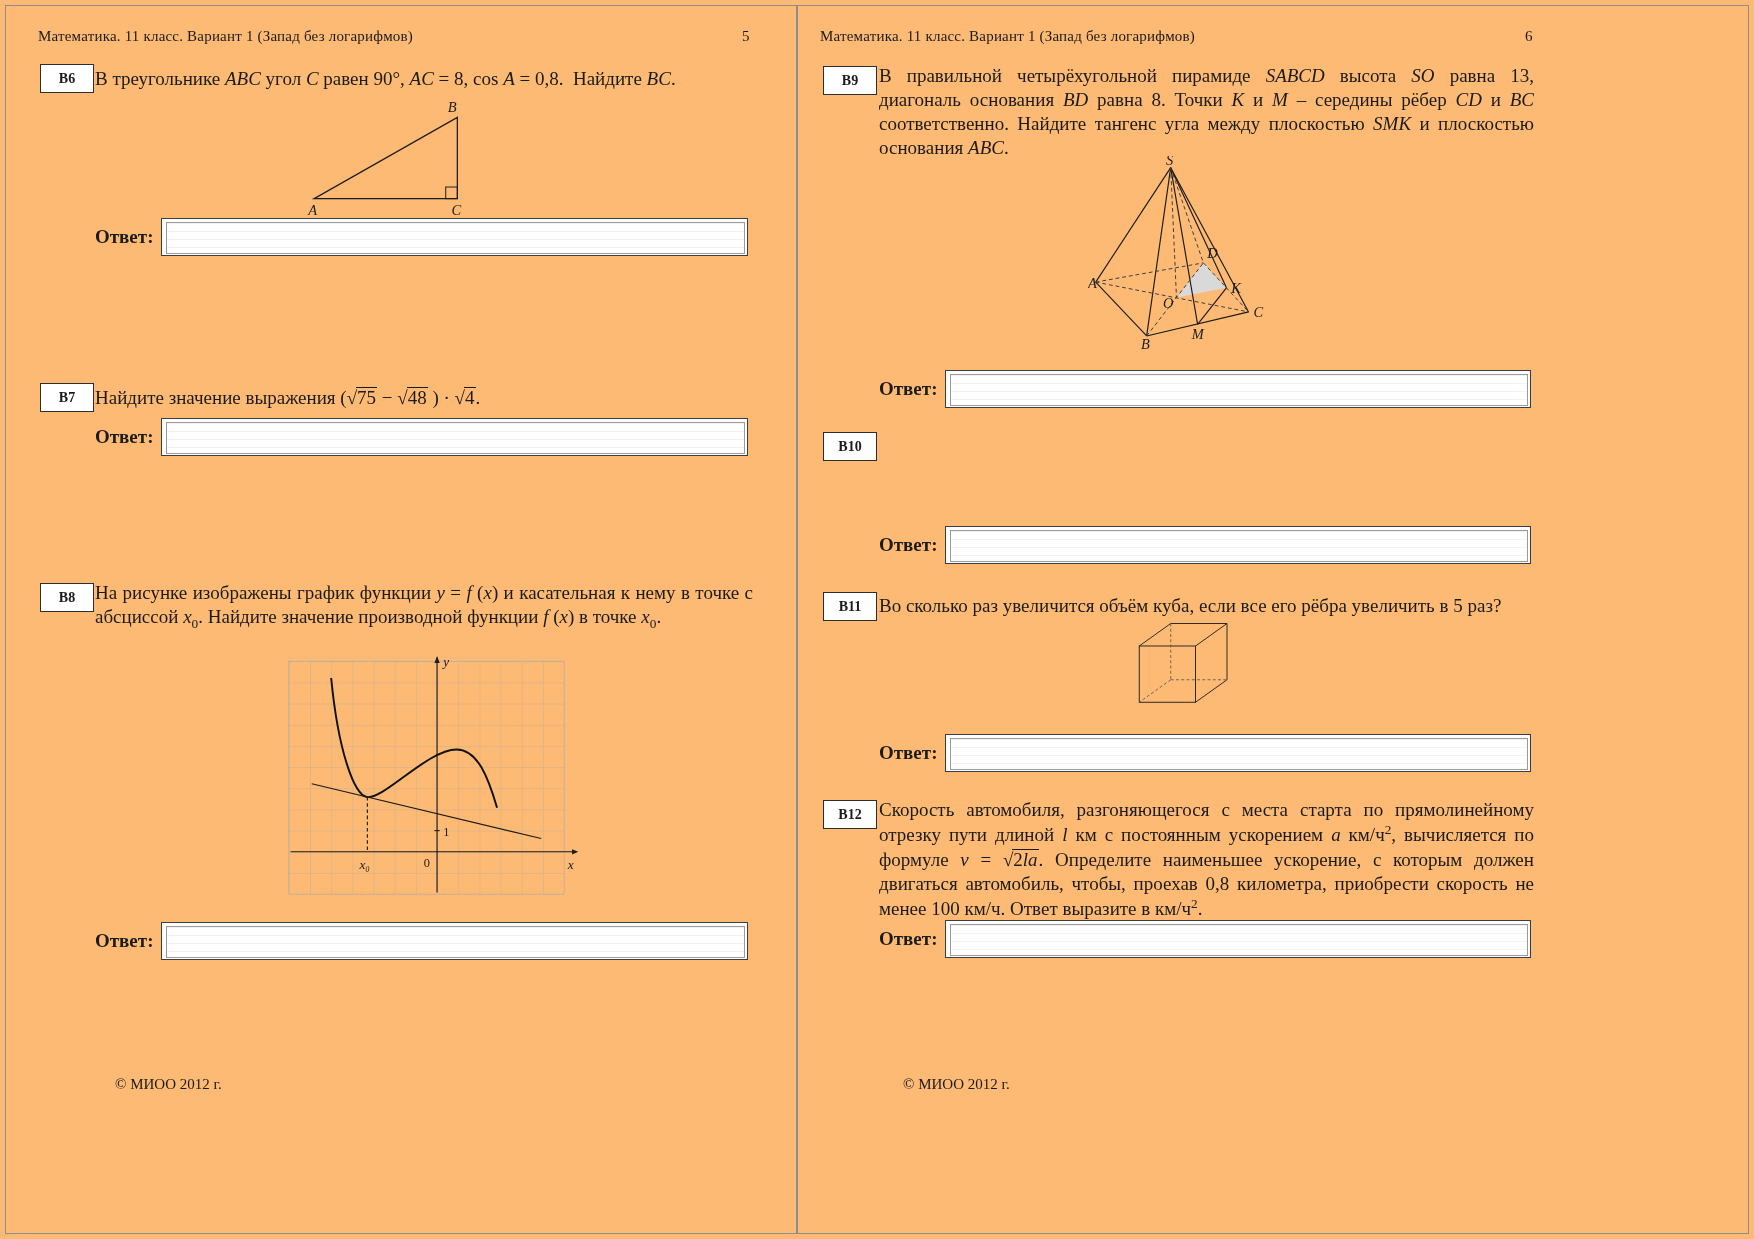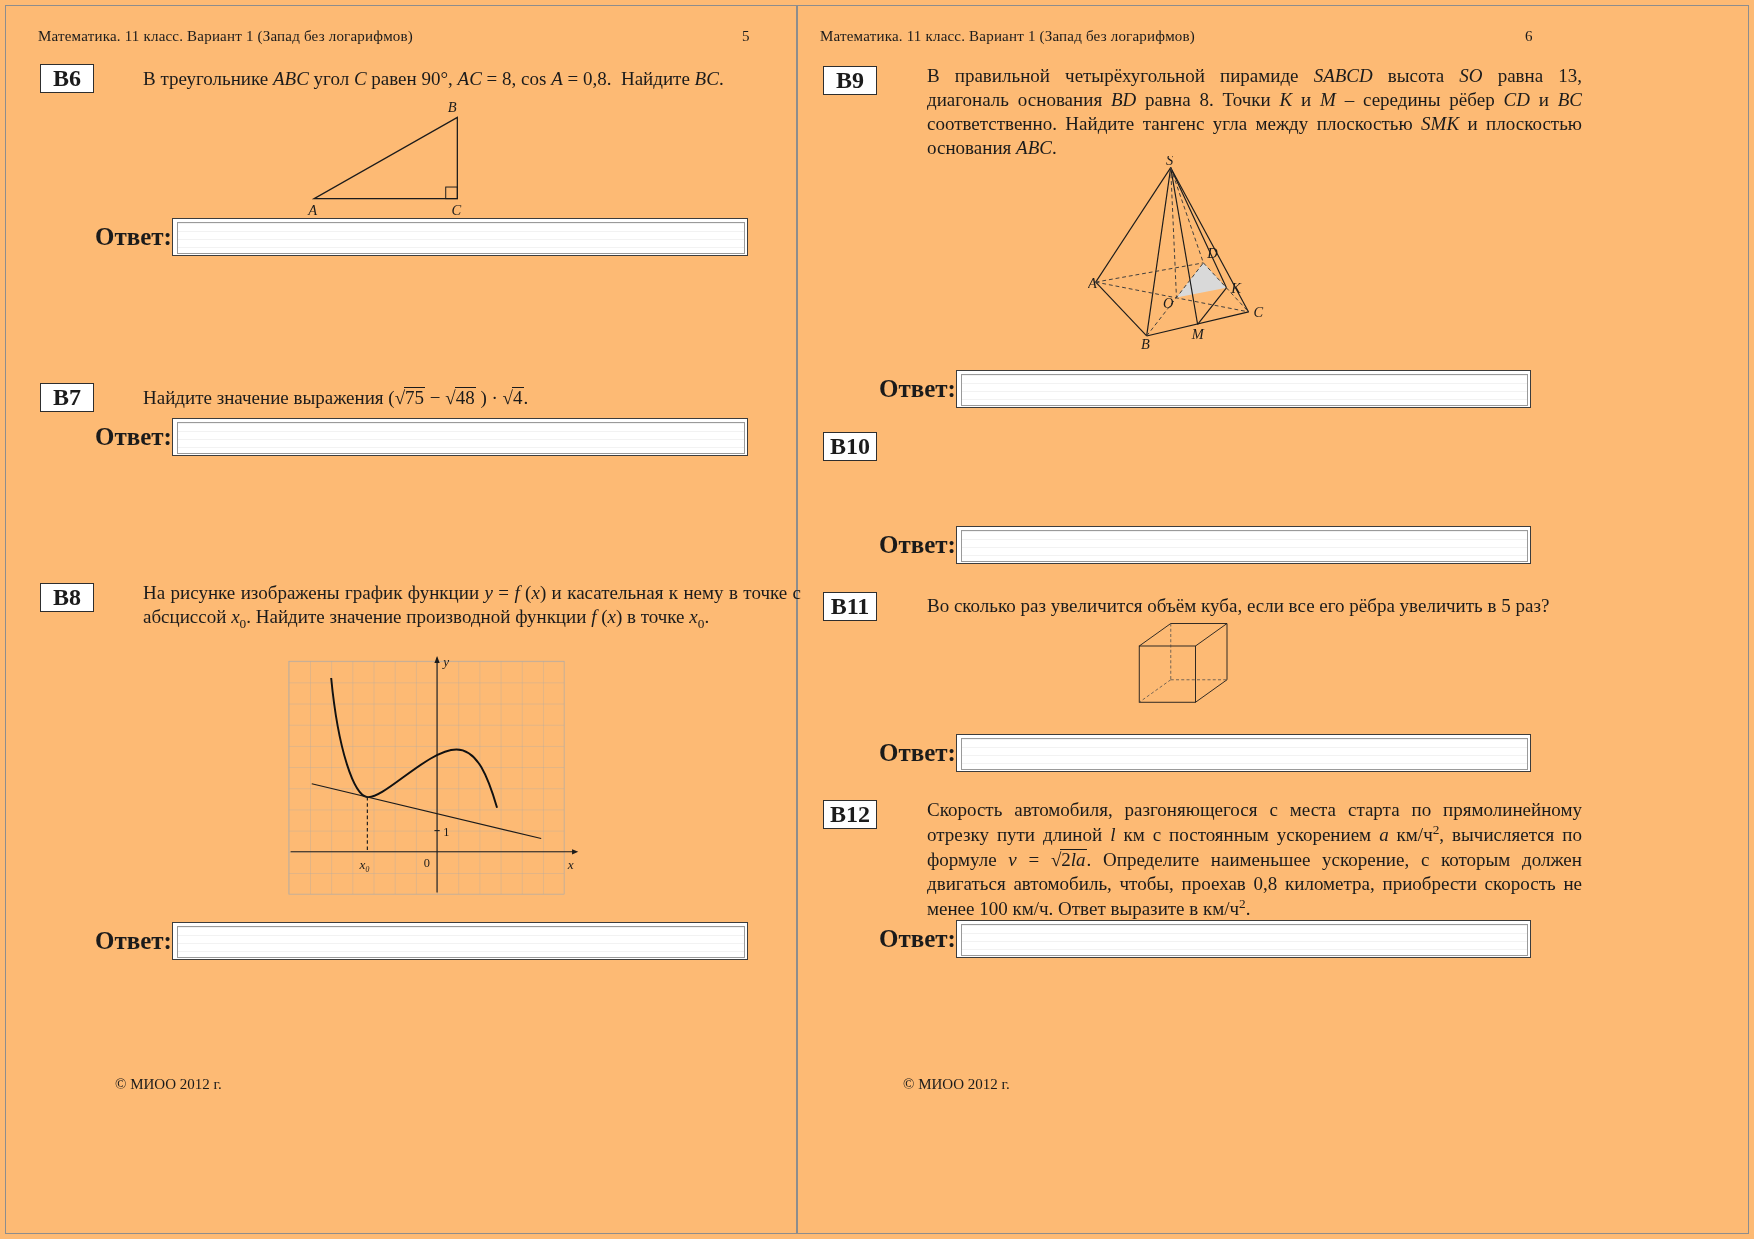--- a/index.html
+++ b/index.html
@@ -13,7 +13,7 @@
   .pg-header{position:absolute;font-size:15px;letter-spacing:.2px;white-space:nowrap;}
   .pg-num{position:absolute;font-size:15px;}
   .plabel{position:absolute;width:52px;height:27px;border:1.4px solid #2e2e2e;
-          display:flex;align-items:center;justify-content:center;font-weight:bold;font-size:24px;background:#fff;}
+          display:flex;align-items:center;justify-content:center;font-weight:bold;font-size:14px;background:#fff;}
   .ptext{position:absolute;font-size:19px;line-height:1.27;text-align:justify;margin-left:48px;}
   .answer-row{position:absolute;display:flex;align-items:center;height:30px;}
   .ans-label{font-weight:bold;font-size:25px;flex:0 0 66px;}

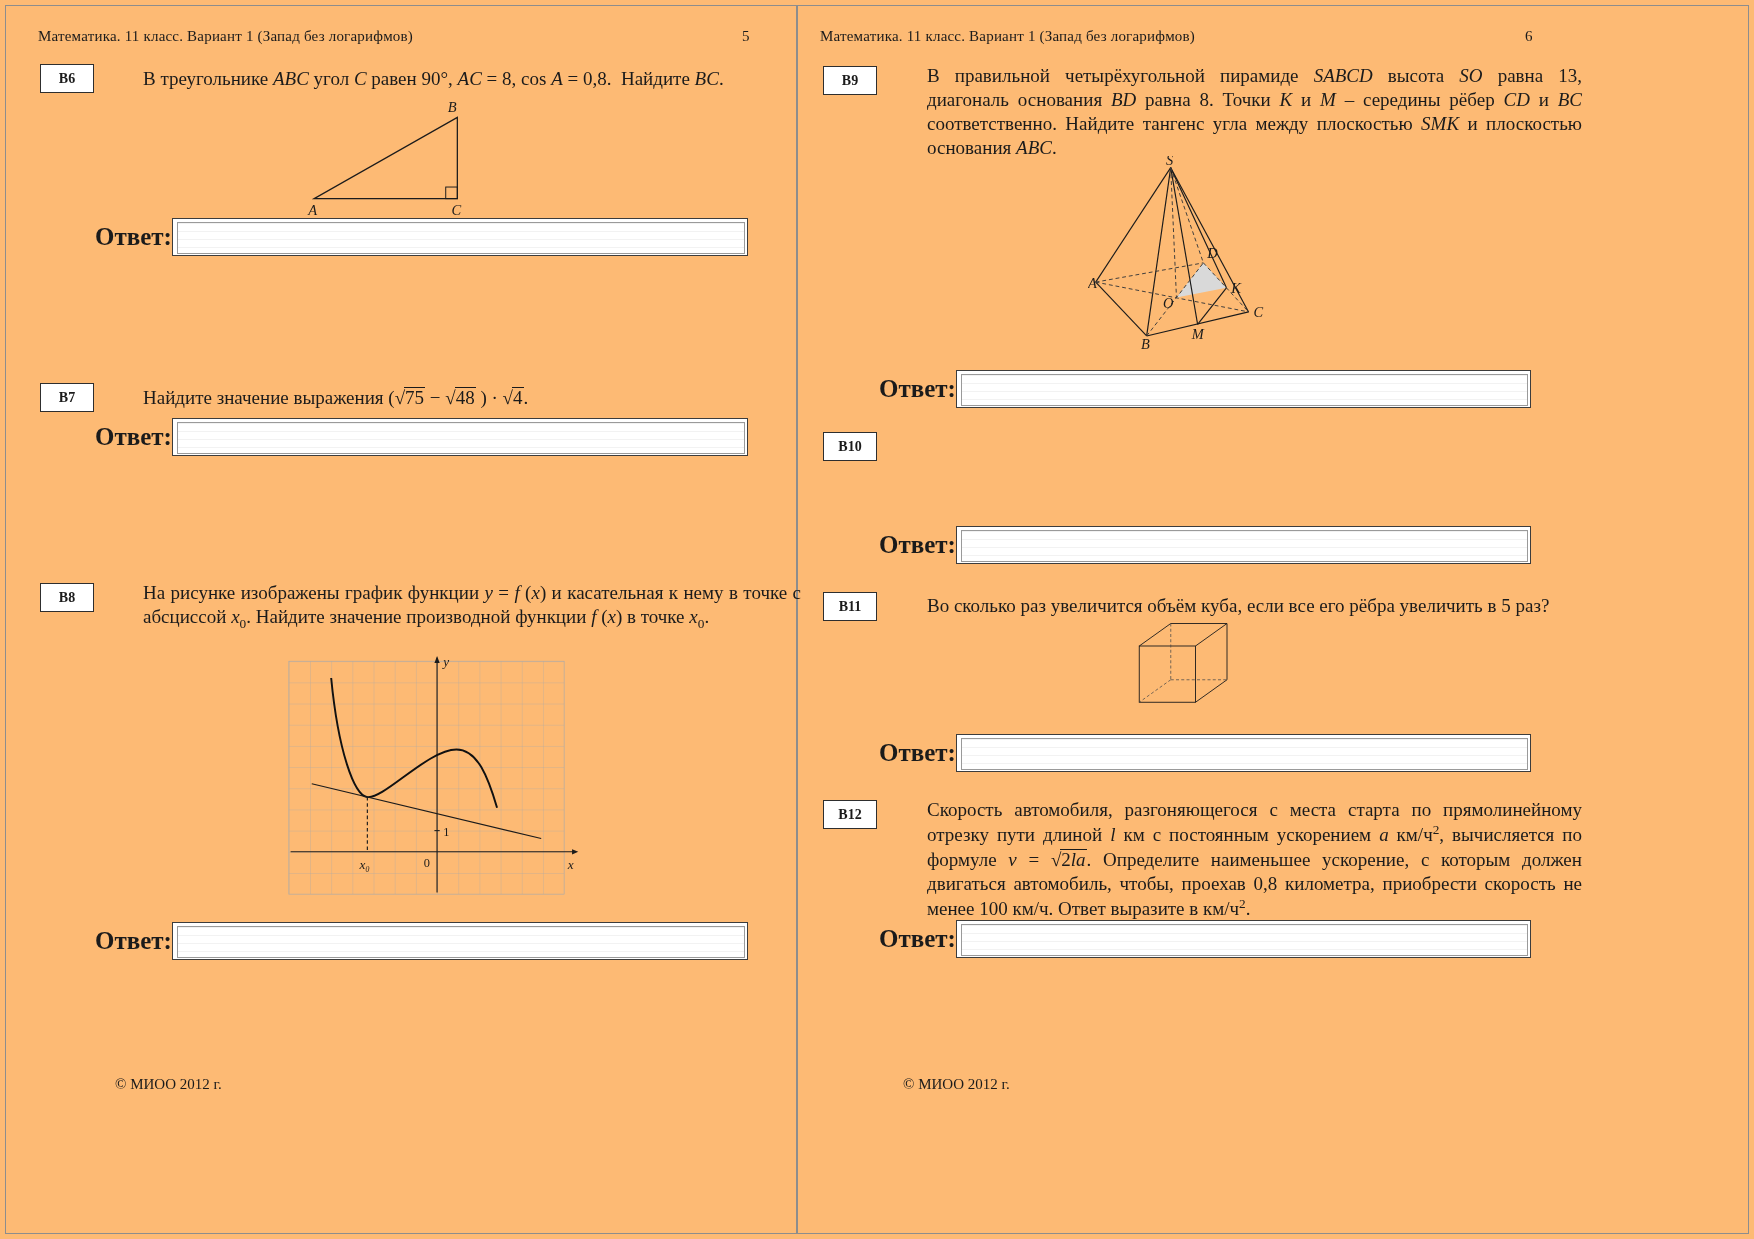--- a/index.html
+++ b/index.html
@@ -14,7 +14,7 @@
   .pg-num{position:absolute;font-size:15px;}
   .plabel{position:absolute;width:52px;height:27px;border:1.4px solid #2e2e2e;
           display:flex;align-items:center;justify-content:center;font-weight:bold;font-size:14px;background:#fff;}
-  .ptext{position:absolute;font-size:19px;line-height:1.27;text-align:justify;margin-left:48px;}
+  .ptext{position:absolute;font-size:19px;line-height:1.27;text-align:justify;}
   .answer-row{position:absolute;display:flex;align-items:center;height:30px;}
   .ans-label{font-weight:bold;font-size:25px;flex:0 0 66px;}
   .ans-box{flex:1;height:30px;border:1.4px solid #3c3c3c;padding:3px 4px;background:#fff;}

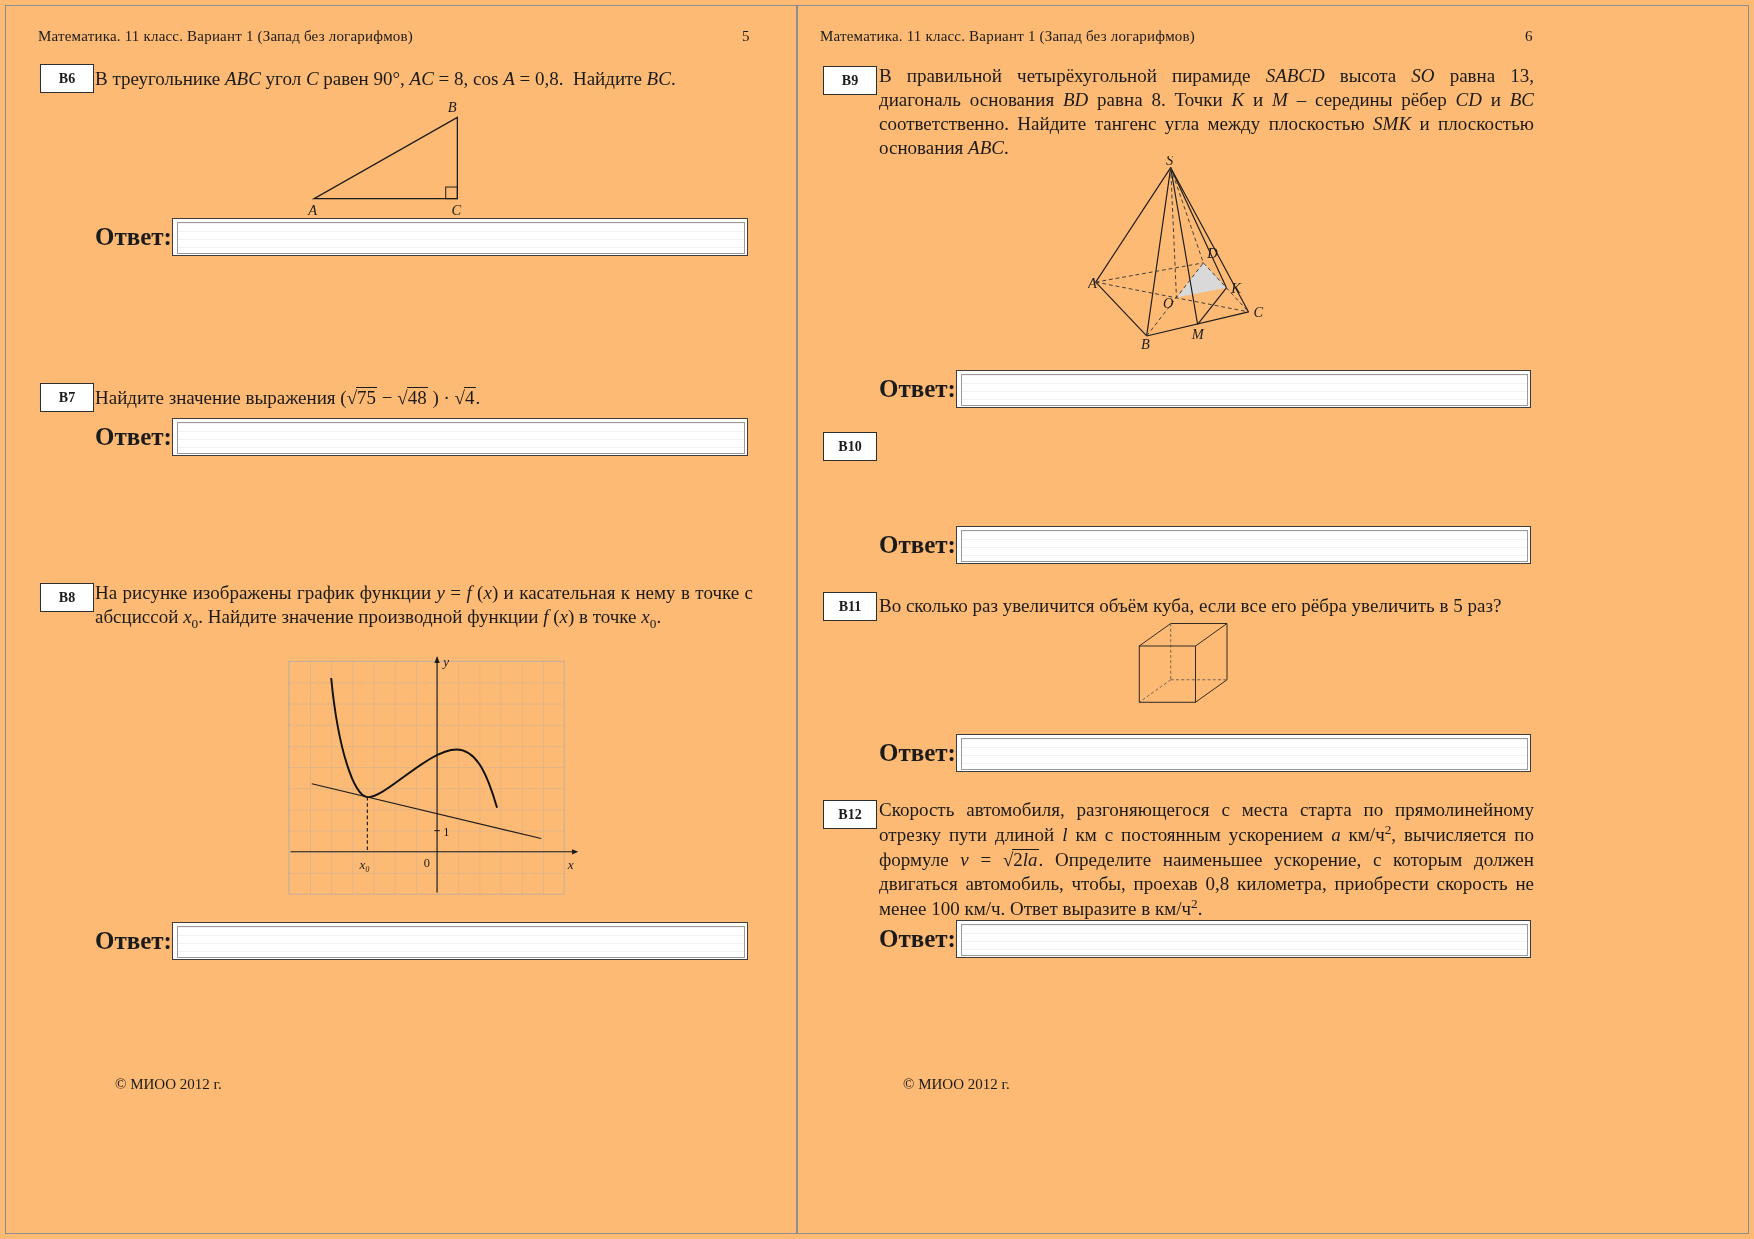--- a/index.html
+++ b/index.html
@@ -16,7 +16,7 @@
           display:flex;align-items:center;justify-content:center;font-weight:bold;font-size:14px;background:#fff;}
   .ptext{position:absolute;font-size:19px;line-height:1.27;text-align:justify;}
   .answer-row{position:absolute;display:flex;align-items:center;height:30px;}
-  .ans-label{font-weight:bold;font-size:25px;flex:0 0 66px;}
+  .ans-label{font-weight:bold;font-size:19px;flex:0 0 66px;}
   .ans-box{flex:1;height:30px;border:1.4px solid #3c3c3c;padding:3px 4px;background:#fff;}
   .ans-inner{width:100%;height:100%;border:1px solid #9a9a9a;
              background-image:repeating-linear-gradient(to bottom,rgba(0,0,0,0.05) 0 1px,transparent 1px 8px);}

